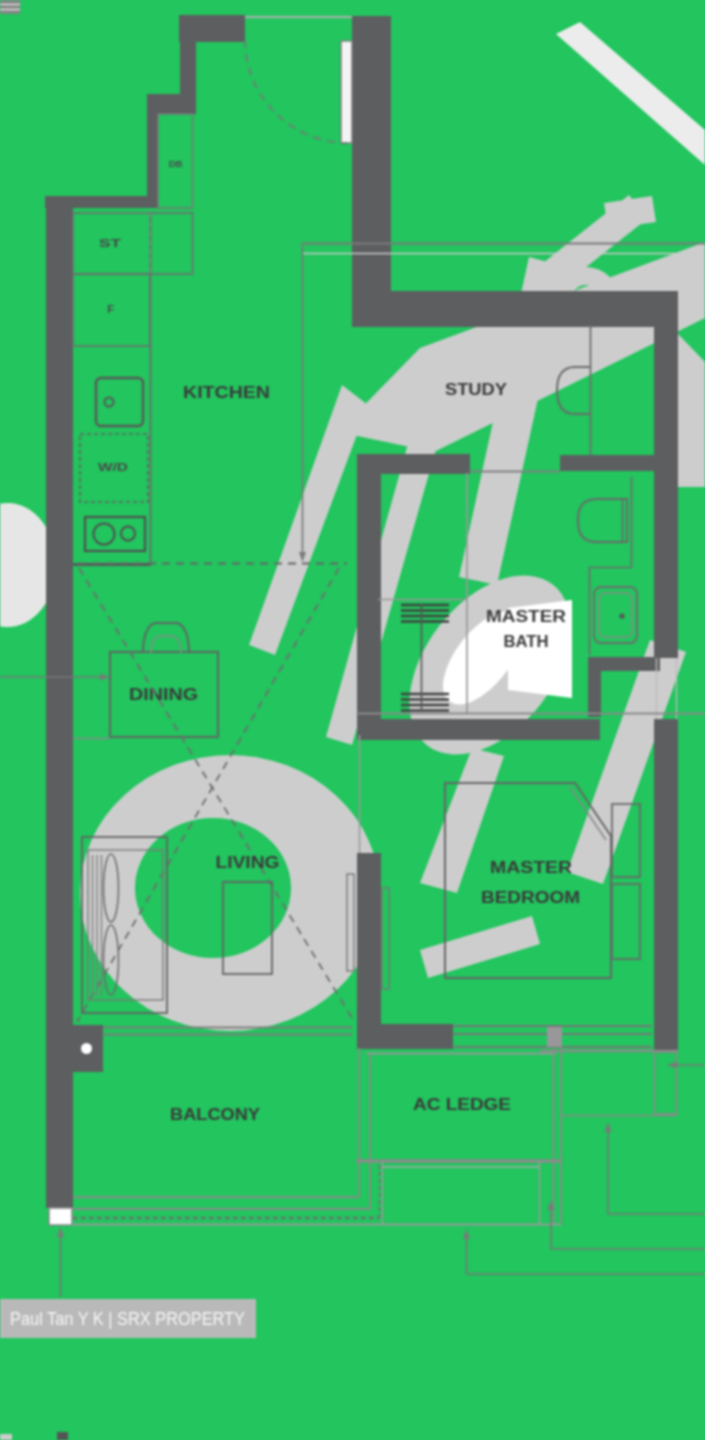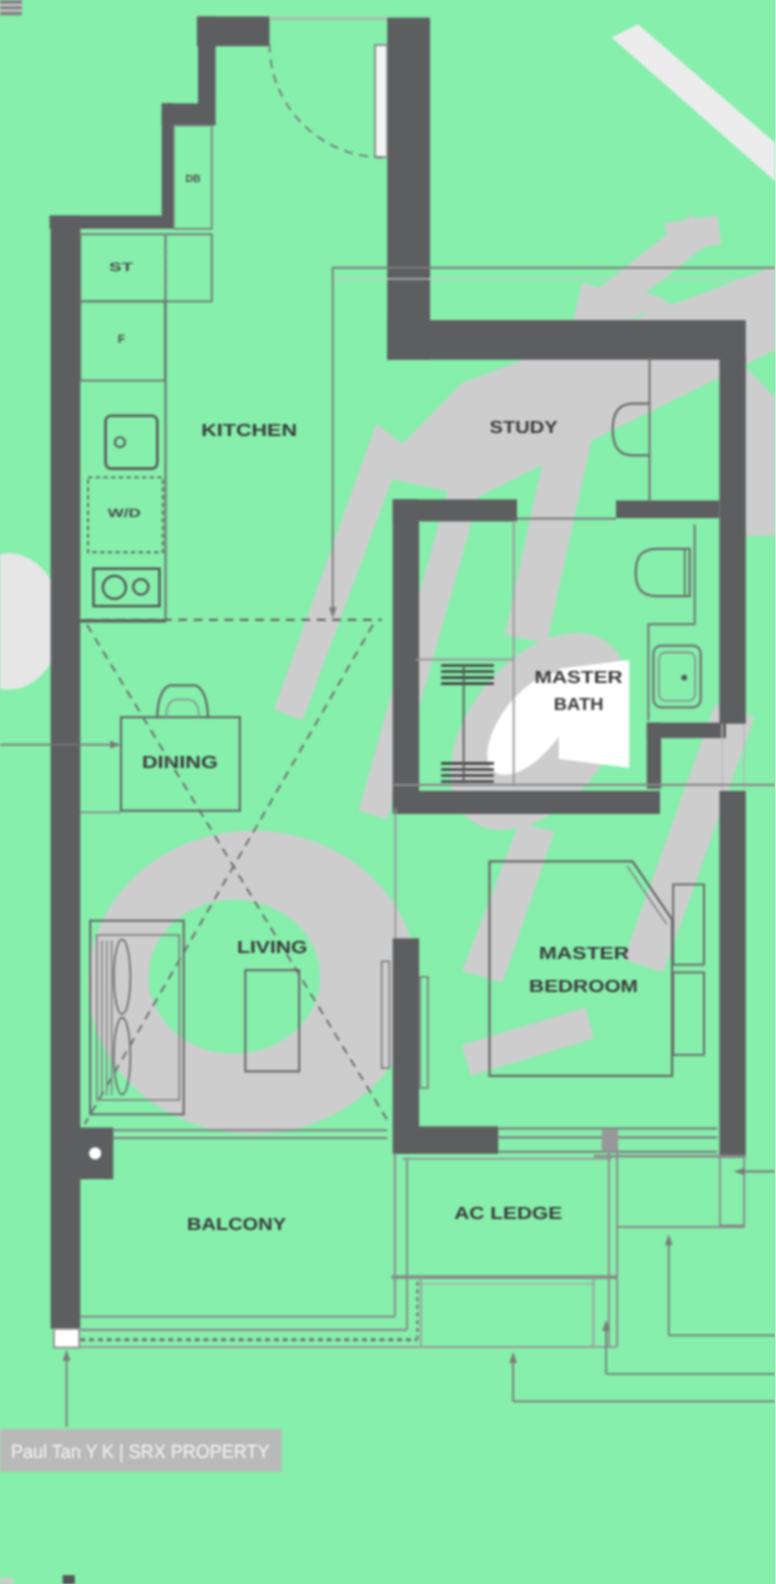--- a/index.html
+++ b/index.html
@@ -3,7 +3,7 @@
 <meta charset="utf-8">
 <style>
   html,body{margin:0;padding:0;background:#ffffff;}
-  #plan{position:relative;width:705px;height:1440px;background:#86efac;overflow:hidden;}
+  #plan{position:relative;width:705px;height:1440px;background:#22c55e;overflow:hidden;}
   svg{position:absolute;left:0;top:0;filter:blur(0.85px);}
   text{font-family:"Liberation Sans", sans-serif;}
 </style>

